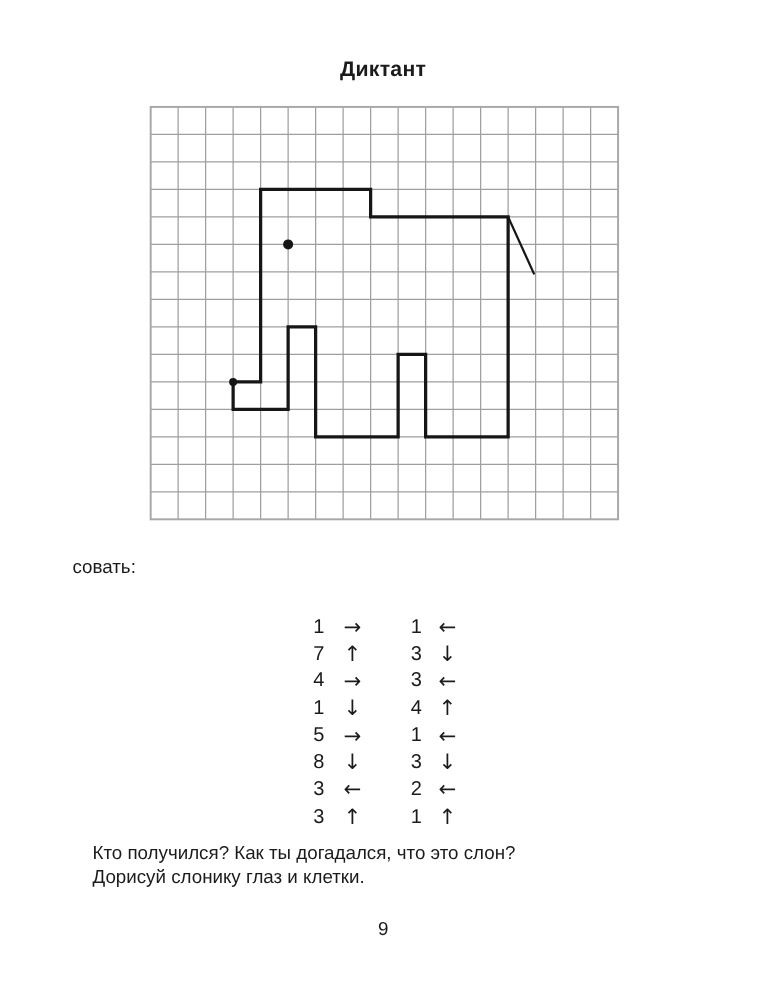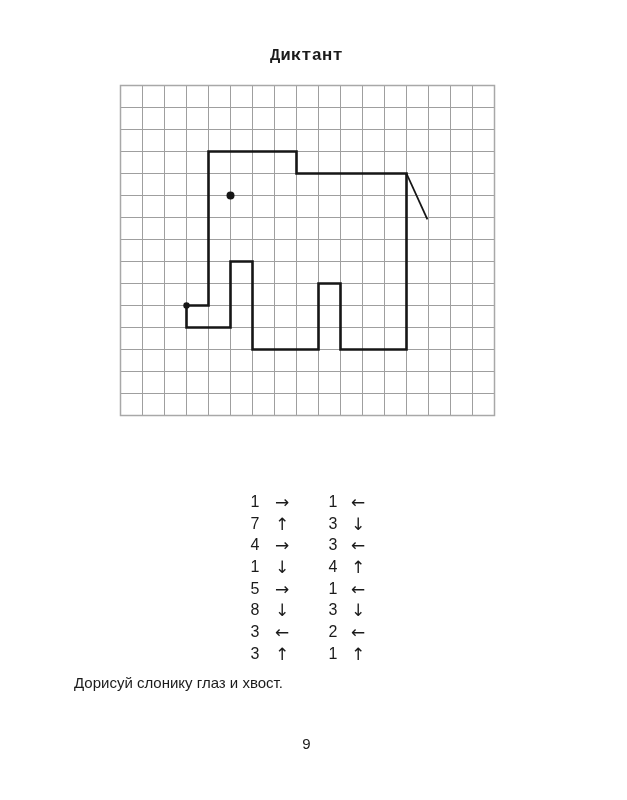--- a/index.html
+++ b/index.html
@@ -17,7 +17,6 @@
     text-align: center;
     font-size: 17px; font-weight: bold;
     letter-spacing: 0.2px;
-    font-family: Liberation Mono, monospace;
   }
 
   #grid-svg { position: absolute; left: 119px; top: 84px; }

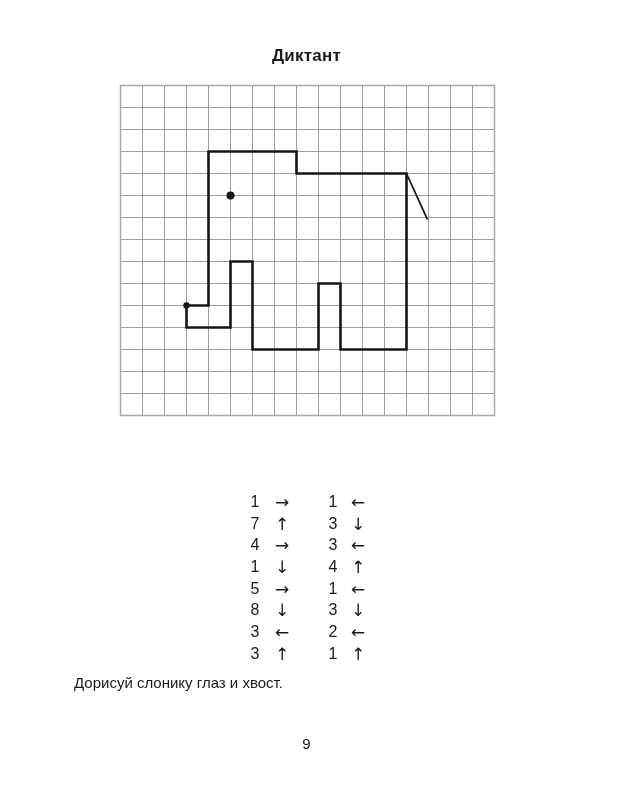--- a/index.html
+++ b/index.html
@@ -67,6 +67,7 @@
     </svg>
 
   <div class="intro">
+    <span class="line2">совать:</span>
   </div>
 
   <div class="dict-table" id="dict-table">

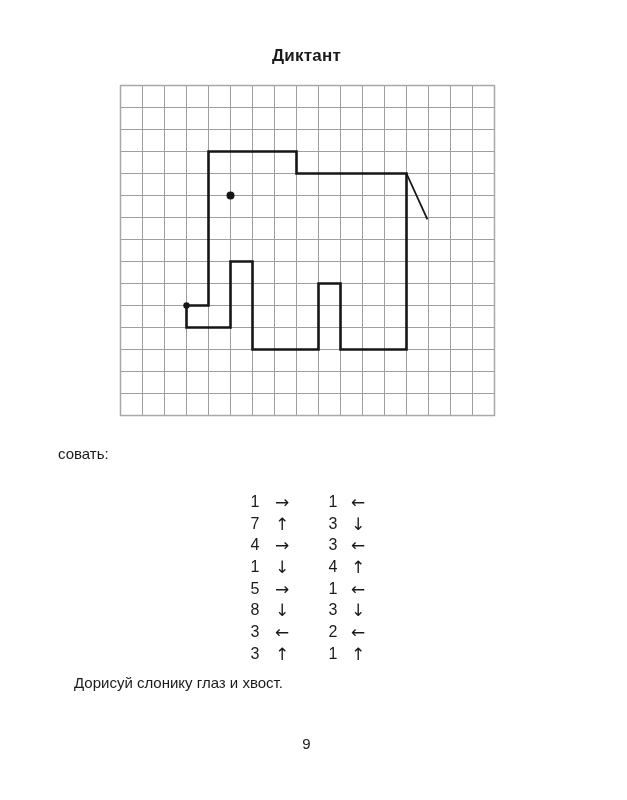--- a/index.html
+++ b/index.html
@@ -122,6 +122,7 @@
     </div>
 
   <div class="questions">
+    <div>Кто получился? Как ты догадался, что это слон?</div>
     <div>Дорисуй слонику глаз и хвост.</div>
   </div>
 

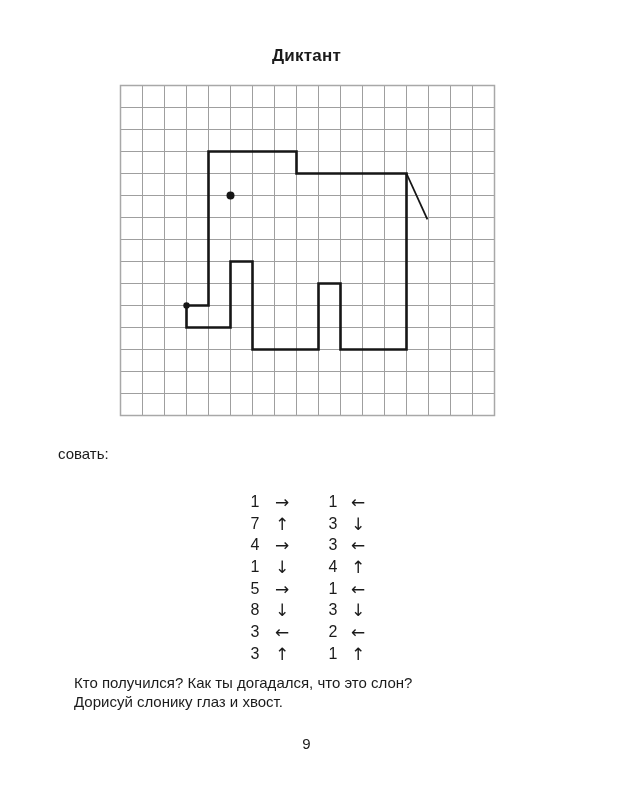--- a/index.html
+++ b/index.html
@@ -123,7 +123,7 @@
 
   <div class="questions">
     <div>Кто получился? Как ты догадался, что это слон?</div>
-    <div>Дорисуй слонику глаз и хвост.</div>
+    <div>Дорисуй слонику глаз и клетки.</div>
   </div>
 
   <div class="page-number">9</div>

